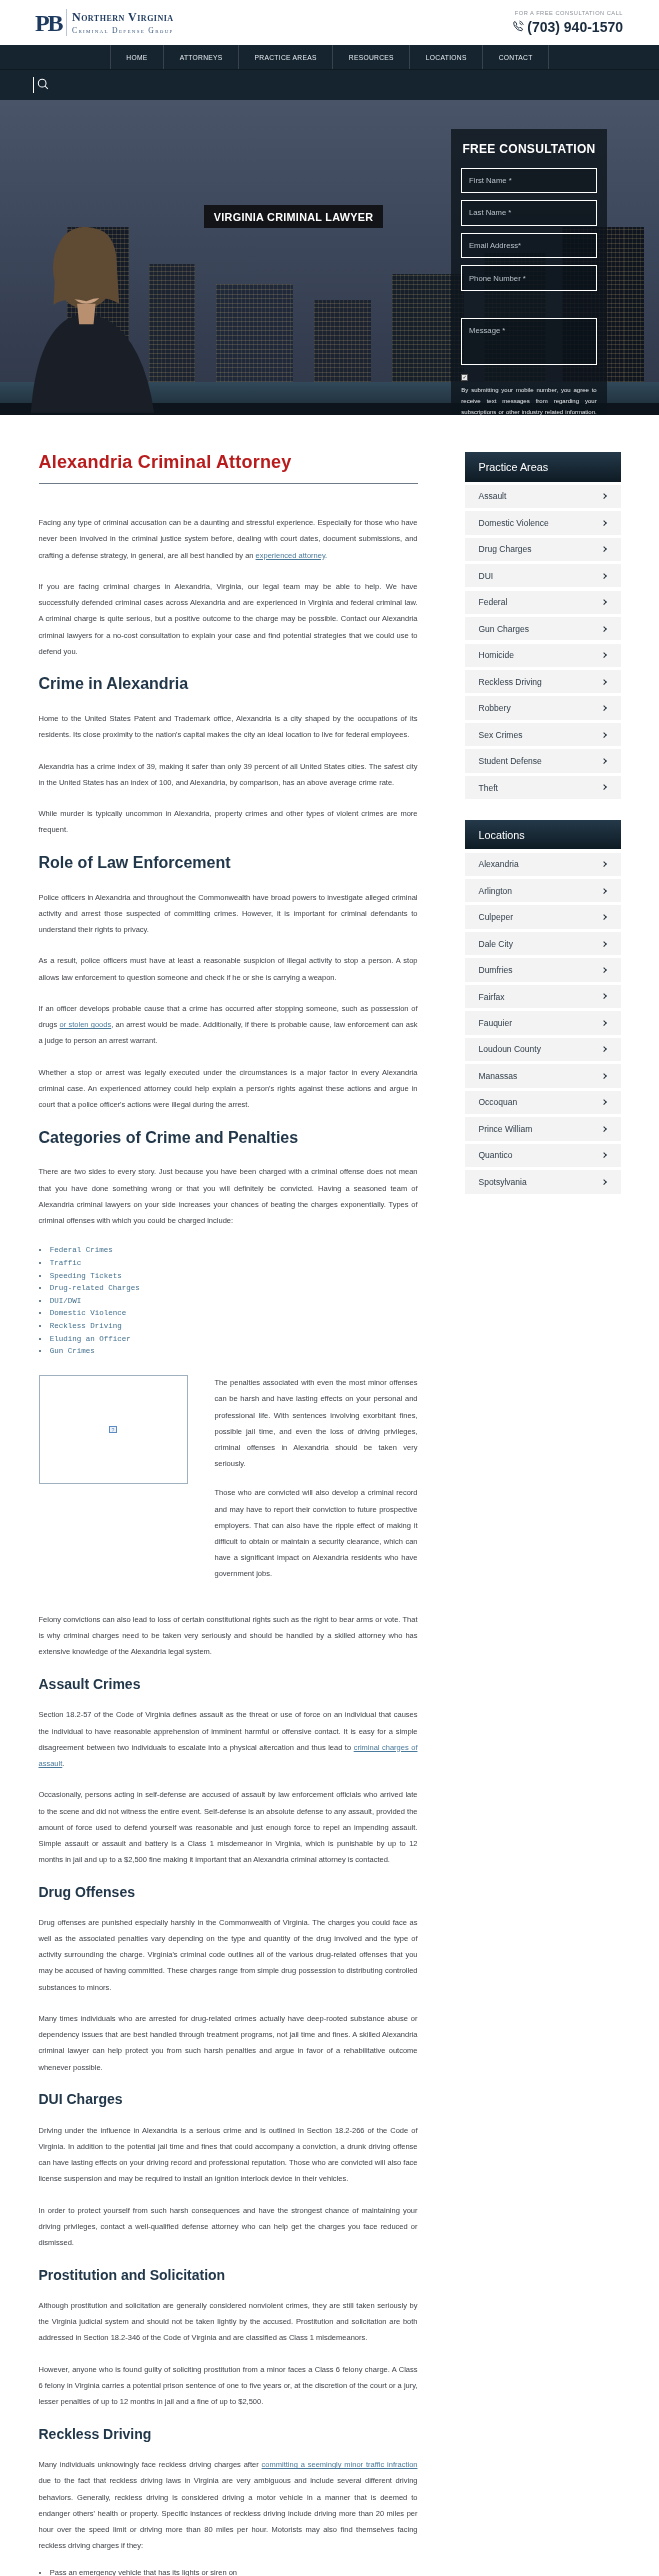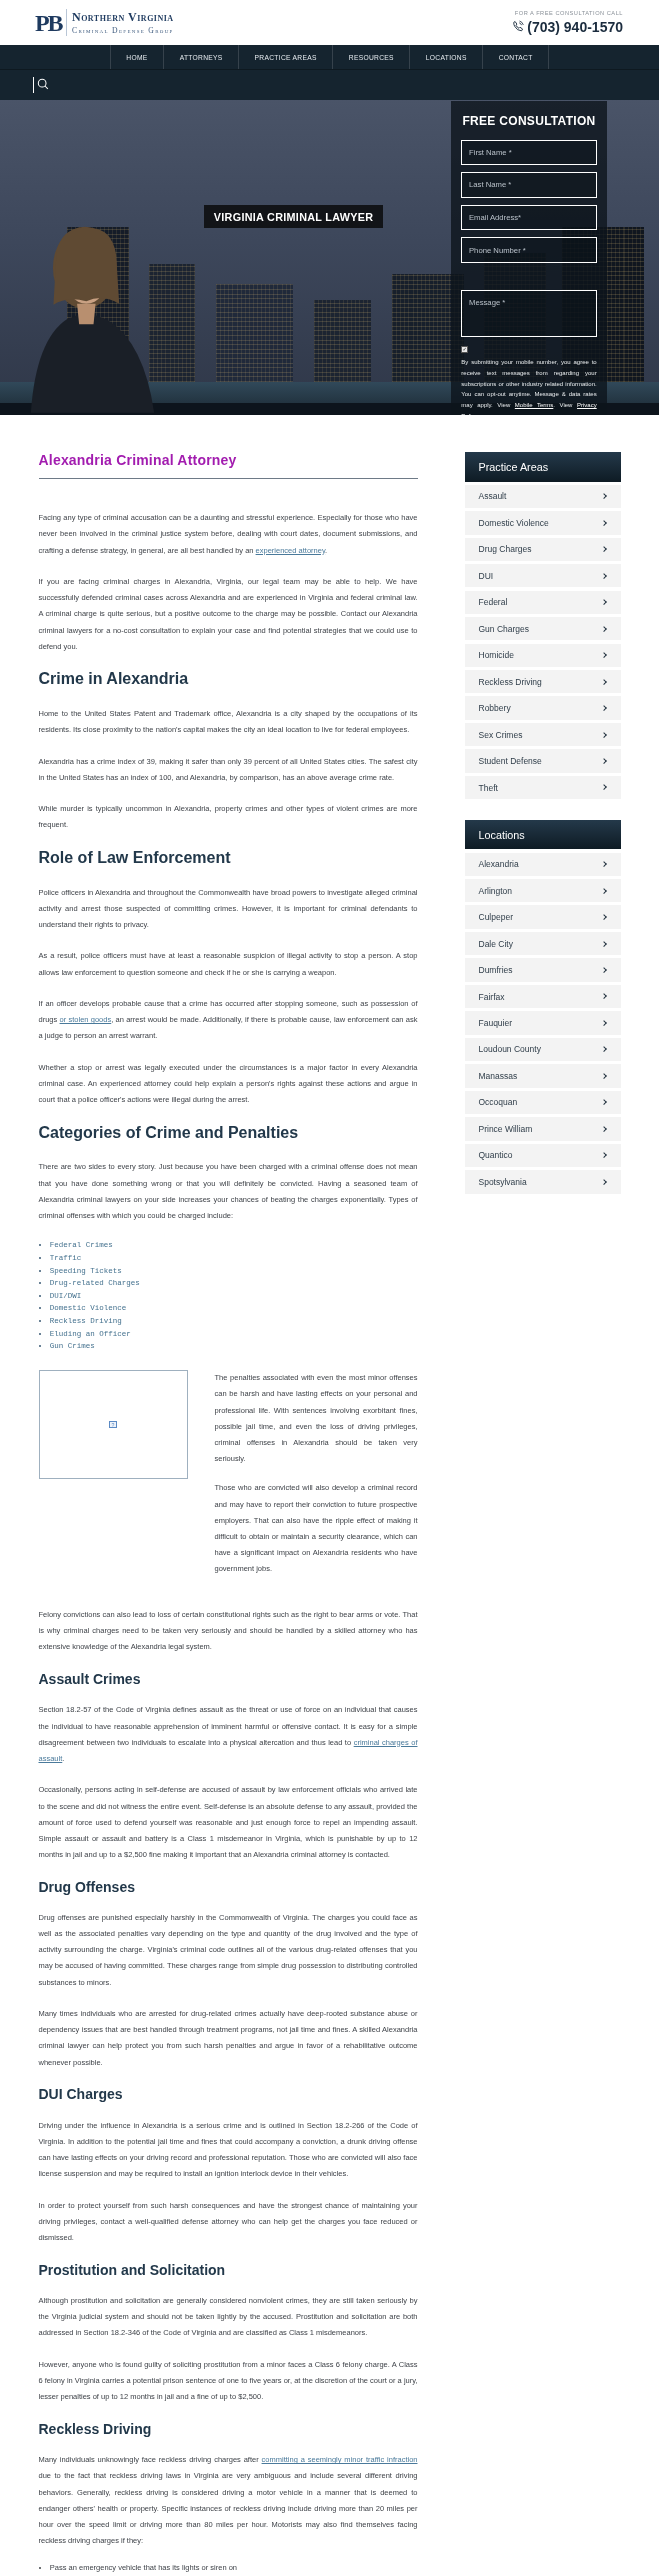--- a/index.html
+++ b/index.html
@@ -45,7 +45,7 @@
   .hero-title { position: absolute; left: 204px; top: 105px; background: rgba(8,8,8,.82); color: #fff; font-weight: bold; font-size: 10.8px; letter-spacing: 0.3px; padding: 5.7px 9.8px; white-space: nowrap; }
 
   
-  .consult-form { position: absolute; top: 1px; right: 52px; width: 156px; background: rgba(12,20,28,.8); padding: 10.3px 10.3px 12.4px; }
+  .consult-form { position: absolute; top: 29px; right: 52px; width: 156px; background: rgba(12,20,28,.8); padding: 10.3px 10.3px 12.4px; }
   .form-title { color: #fff; text-align: center; font-weight: bold; font-size: 12px; letter-spacing: 0.3px; margin: 3.1px 0 11.3px; }
   .consult-form input, .consult-form textarea { display: block; width: 100%; background: rgba(10,16,22,.35); border: 0.5px solid #ffffff; color: #e8ecef; font-size: 7.7px; font-family: "Liberation Sans", sans-serif; padding: 7.2px 6.7px; margin-bottom: 7.2px; }
   .consult-form input::placeholder, .consult-form textarea::placeholder { color: #b9c1c9; }

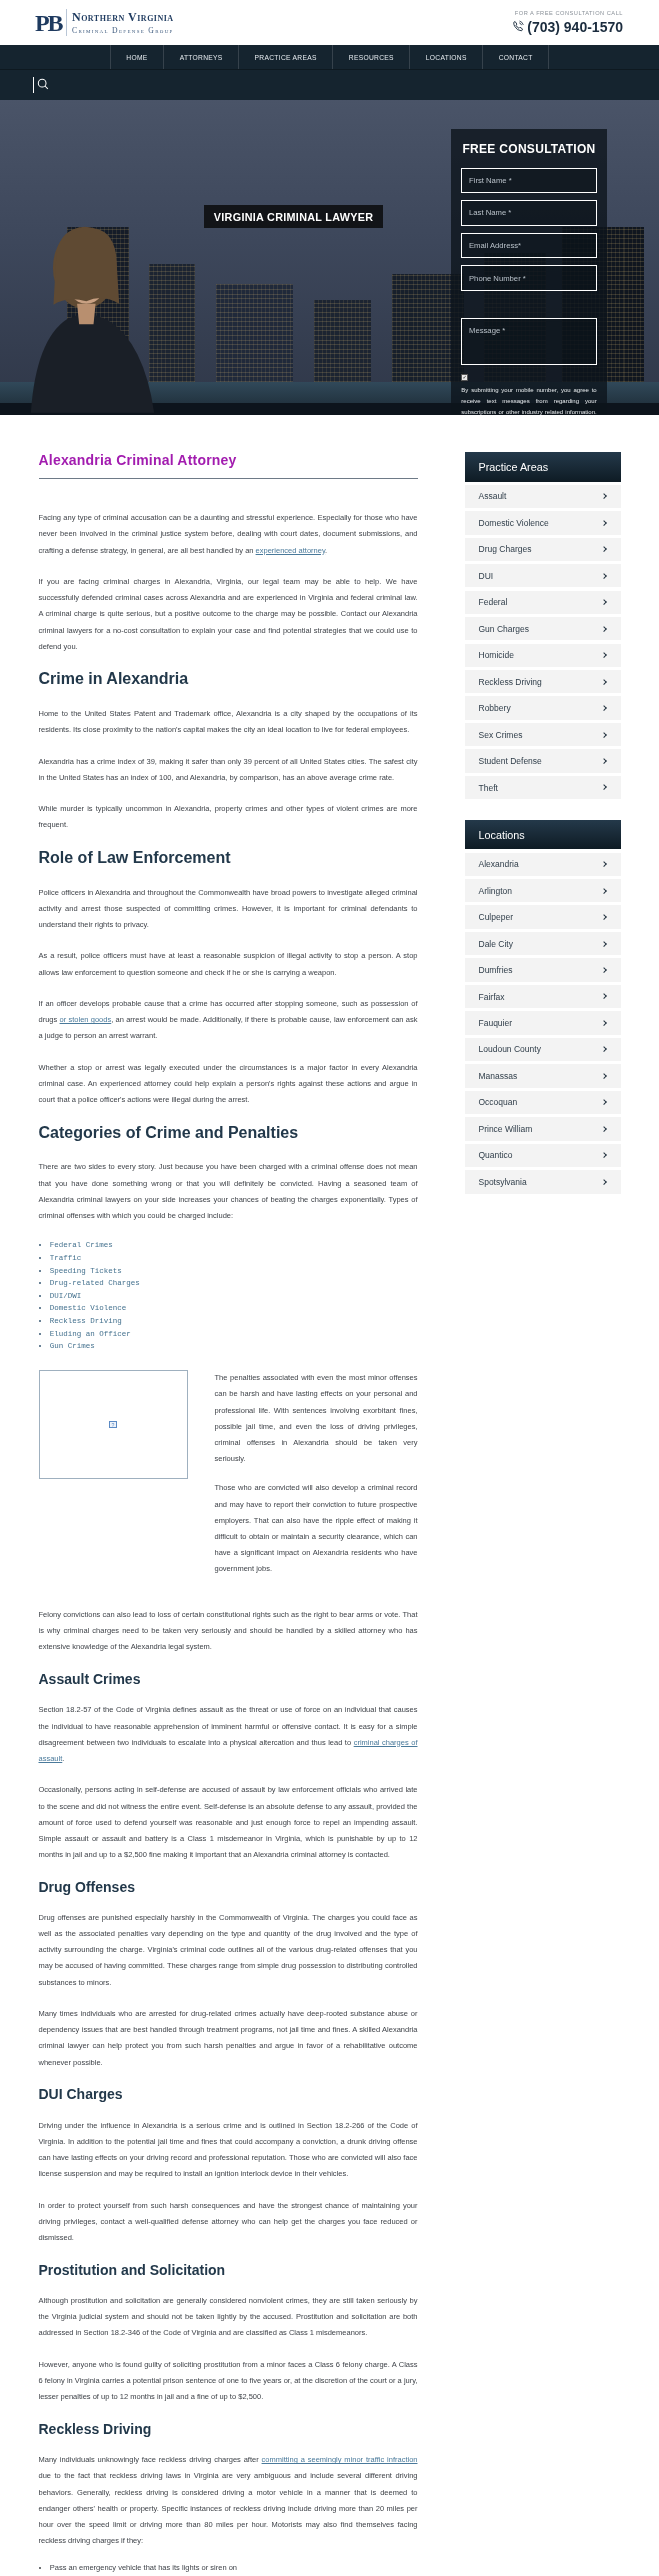--- a/index.html
+++ b/index.html
@@ -58,7 +58,7 @@
   
   .content { width: 582px; margin: 0 auto; display: flex; padding: 37px 0 31px; }
   .main-col { width: 379px; flex: 0 0 379px; }
-  .page-title { font-size: 14px; font-weight: bold; color: #a21caf; letter-spacing: 0.2px; }
+  .page-title { font-size: 18px; font-weight: bold; color: #b91c1c; letter-spacing: 0.2px; }
   .title-rule { border: none; border-top: 1px solid #6e7a87; margin: 10.3px 0 31px; }
   .main-col p { font-size: 7.5px; line-height: 2.15; text-align: justify; color: #3f4349; margin-bottom: 15.5px; }
   .sec-h2 { font-size: 16px; font-weight: bold; color: #22384a; margin: 13.4px 0 17.5px; }

